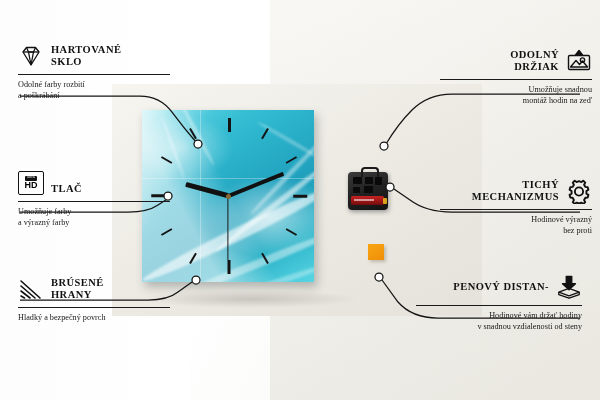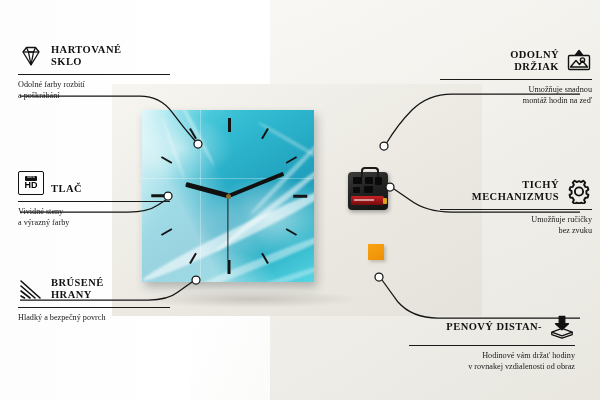--- a/index.html
+++ b/index.html
@@ -238,7 +238,7 @@
     </div>
     <div class="rule"></div>
     <div class="desc">
-      <span>Vividné steny</span><br>
+      <span>Umožňuje farby</span><br>
       <span>a výrazný farby</span>
     </div>
   </div>

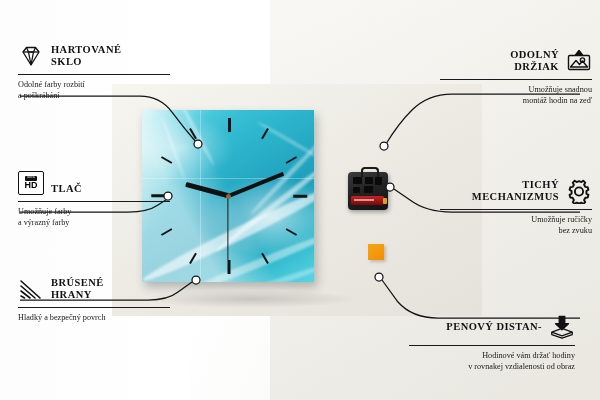--- a/index.html
+++ b/index.html
@@ -307,7 +307,7 @@
     </div>
     <div class="rule"></div>
     <div class="desc">
-      <span>Umožňuje ručičky</span><br>
+      <span>Hodinové výrazný</span><br>
       <span>bez zvuku</span>
     </div>
   </div>

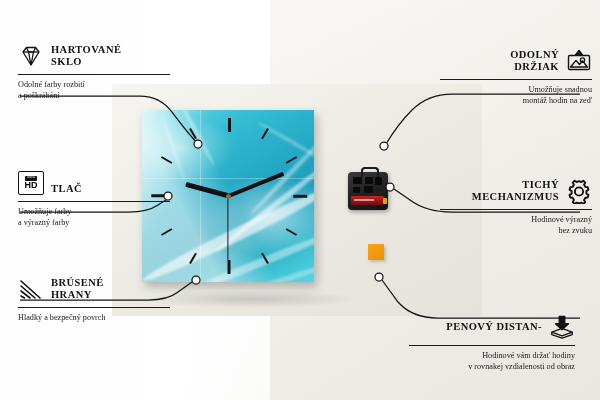--- a/index.html
+++ b/index.html
@@ -308,7 +308,7 @@
     <div class="rule"></div>
     <div class="desc">
       <span>Hodinové výrazný</span><br>
-      <span>bez zvuku</span>
+      <span>bez proti</span>
     </div>
   </div>
 

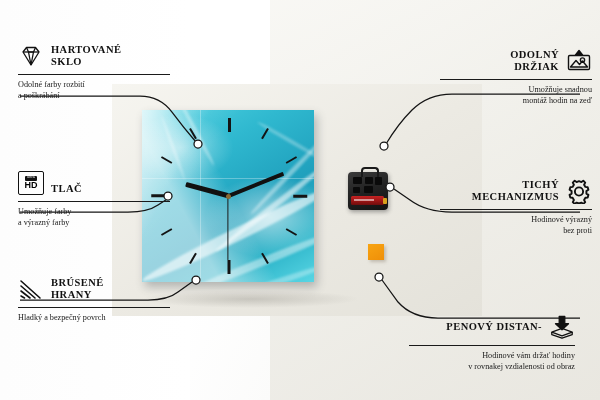--- a/index.html
+++ b/index.html
@@ -111,7 +111,7 @@
   .f3{left:18px;top:276px;}
   .f4{right:8px;top:48px;}
   .f5{right:8px;top:170px;margin-top:8px;}
-  .f6{right:25px;top:274px;width:166px;margin-top:40px;}
+  .f6{right:18px;top:274px;width:166px;}
 
   
   .hdbadge{width:24px;height:22px;border:1.6px solid #111;border-radius:2px;

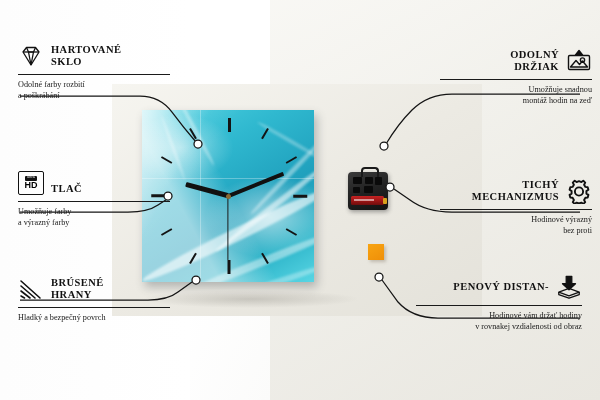--- a/index.html
+++ b/index.html
@@ -330,7 +330,7 @@
     <div class="rule"></div>
     <div class="desc">
       <span>Hodinové vám držať hodiny</span><br>
-      <span>v rovnakej vzdialenosti od obraz</span>
+      <span>v snadnou vzdialenosti od steny</span>
     </div>
   </div>
 

